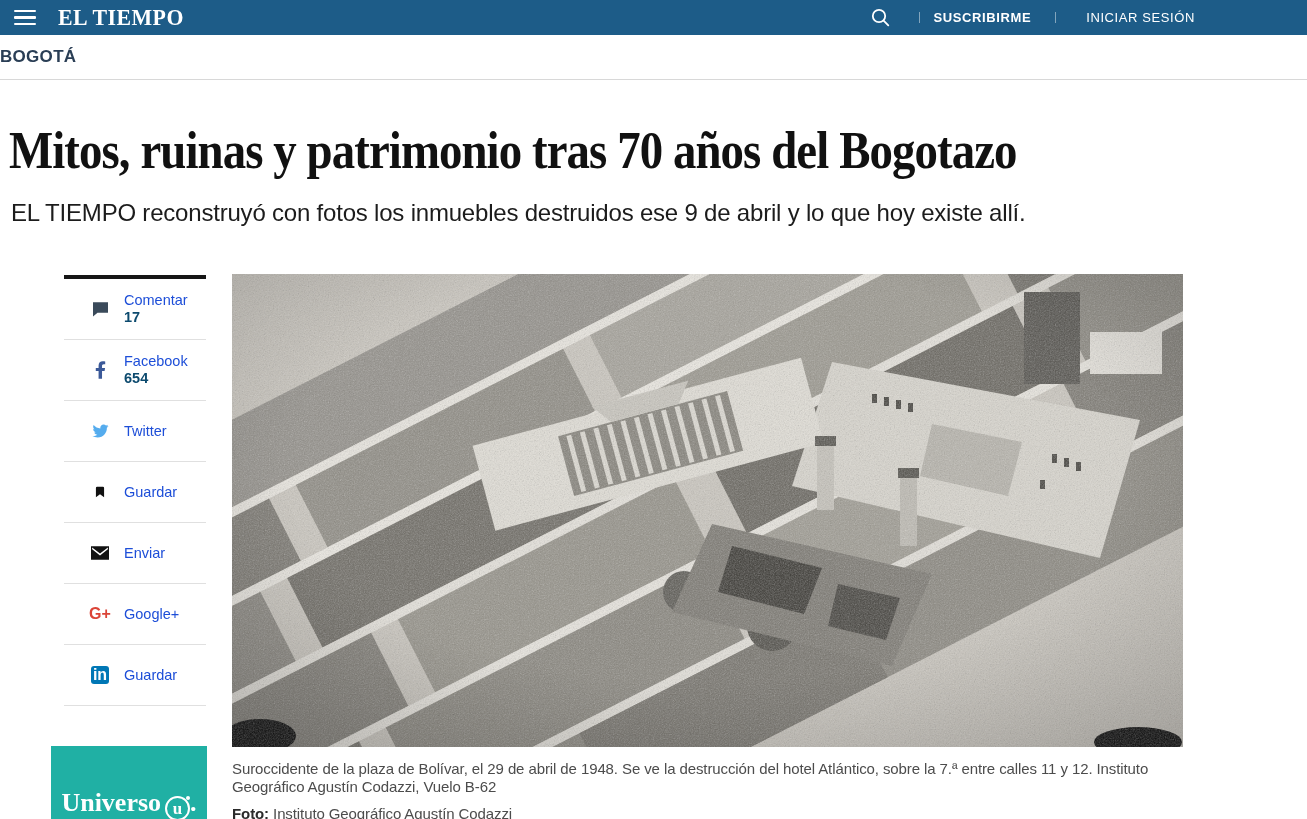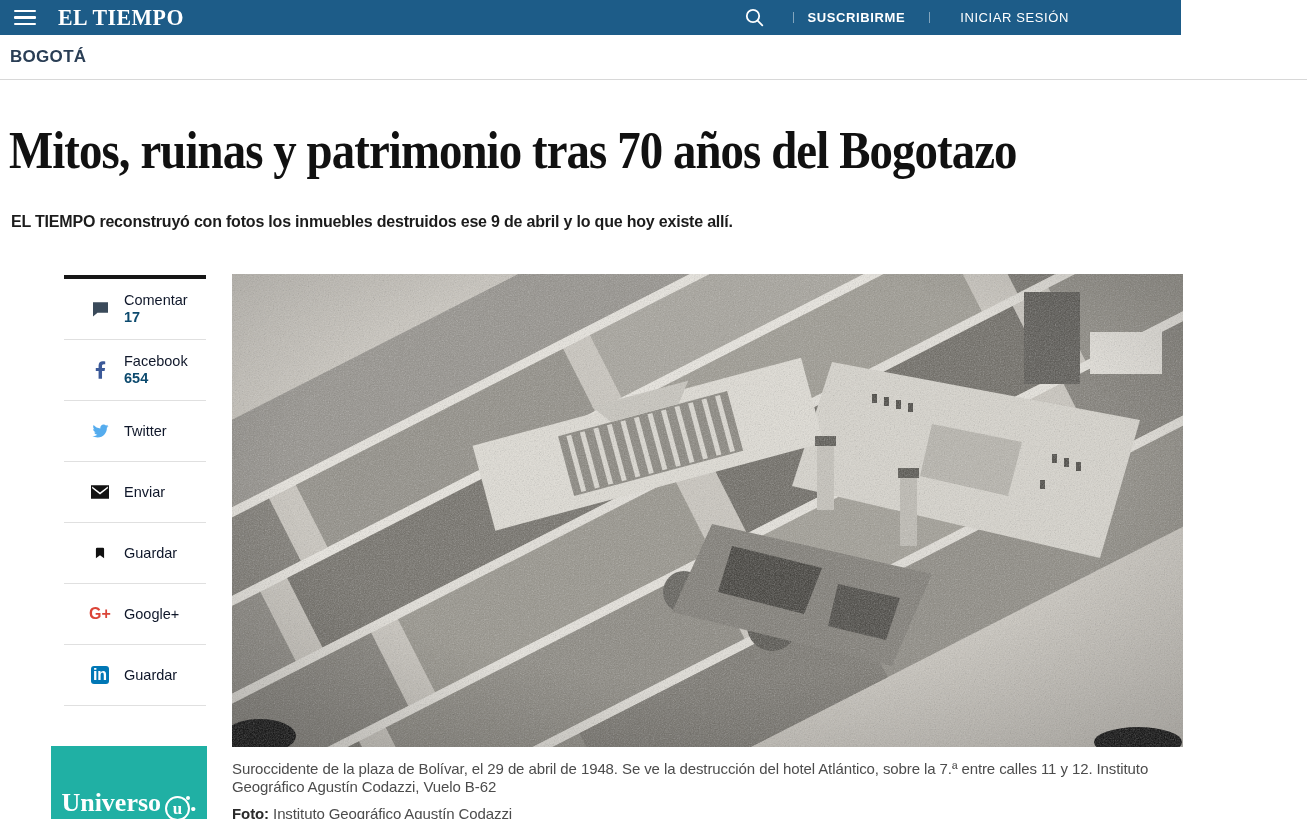--- a/index.html
+++ b/index.html
@@ -7,7 +7,7 @@
   .page { position:relative; width:1307px; height:819px; overflow:hidden; background:#fff; }
 
   
-  .topbar { position:absolute; left:0; top:0; width:1181px; height:35px; background:#1d5c88;
+  .topbar { position:absolute; left:0; top:0; width:1307px; height:35px; background:#1d5c88;
             display:flex; align-items:center; padding:0 12px; }
   .hamburger { width:24px; height:20px; background:none; border:none; cursor:pointer;
                display:flex; flex-direction:column; justify-content:center; gap:4px; margin-left:2px; }

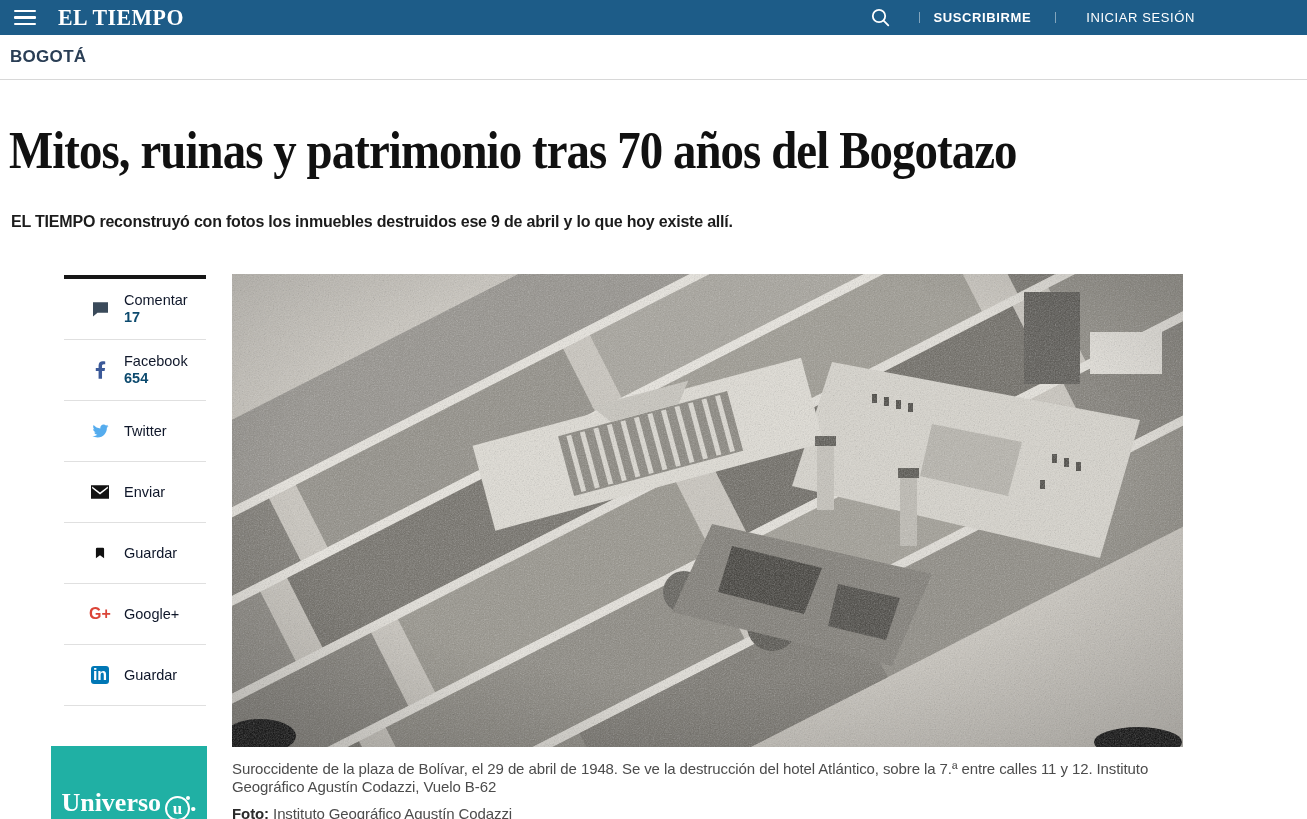--- a/index.html
+++ b/index.html
@@ -25,7 +25,7 @@
 
   
   .breadcrumb-bar { position:absolute; left:0; top:35px; width:1307px; height:45px; background:#fff;
-                    border-bottom:1px solid #d8d8d8; display:flex; align-items:center; padding-left:10px; }
+                    border-bottom:1px solid #d8d8d8; display:flex; align-items:center; }
   .breadcrumb-bar a { font-size:17px; font-weight:700; color:#2a3e55; letter-spacing:0.3px;
                       text-decoration:none; cursor:pointer; }
 

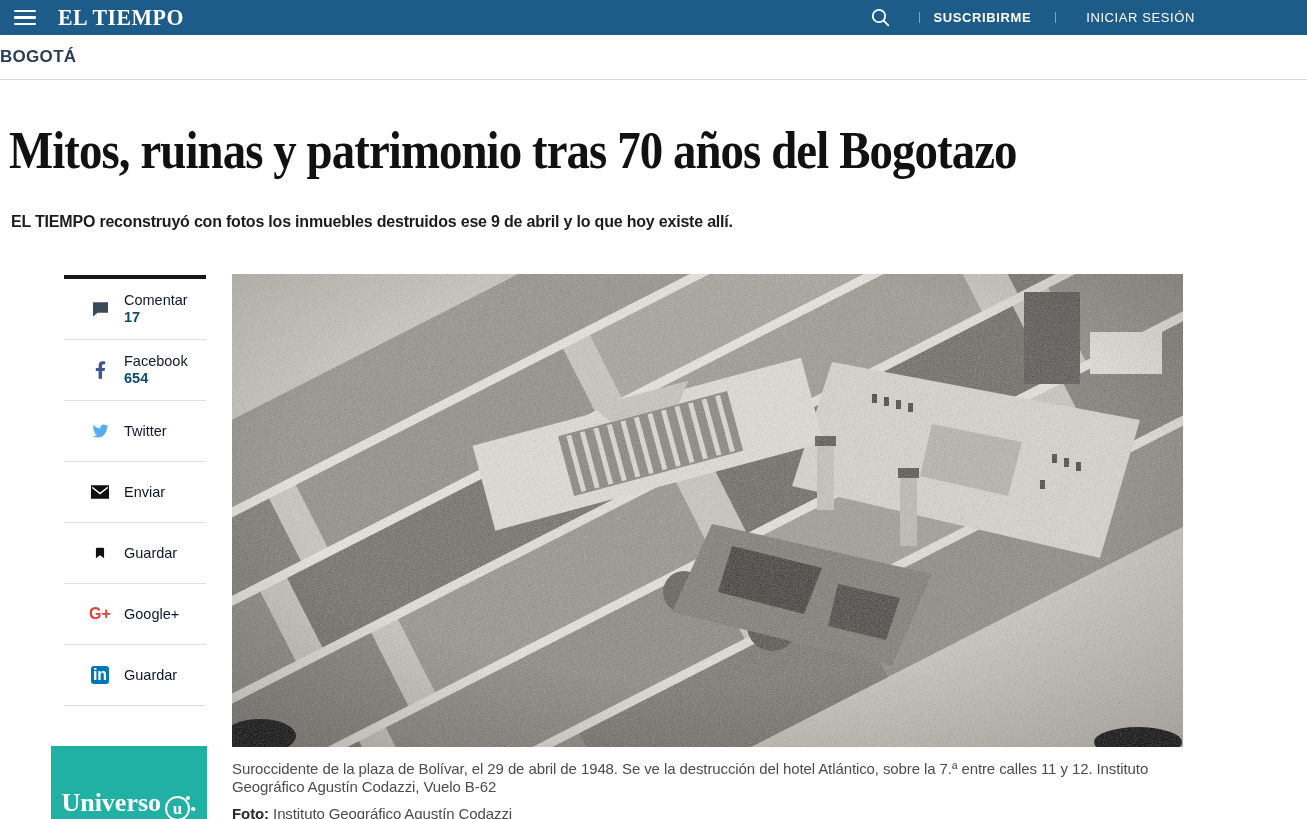--- a/index.html
+++ b/index.html
@@ -33,8 +33,8 @@
   h1.title { position:absolute; left:9px; top:124px; width:1400px; color:#111;
              font-family:"Liberation Serif", serif; font-weight:700; font-size:52px; line-height:1.02;
              letter-spacing:-1px; white-space:nowrap; transform:scaleX(0.90); transform-origin:left center; }
-  p.subtitle { position:absolute; left:11px; top:213px; width:1250px; color:#1c1c1c;
-               font-size:16px; letter-spacing:-0.2px;font-weight:bold; }
+  p.subtitle { position:absolute; left:11px; top:199px; width:1250px; color:#1c1c1c;
+               font-size:24px; letter-spacing:-0.2px; }
 
   
   .share-col { position:absolute; left:64px; top:275px; width:142px; }

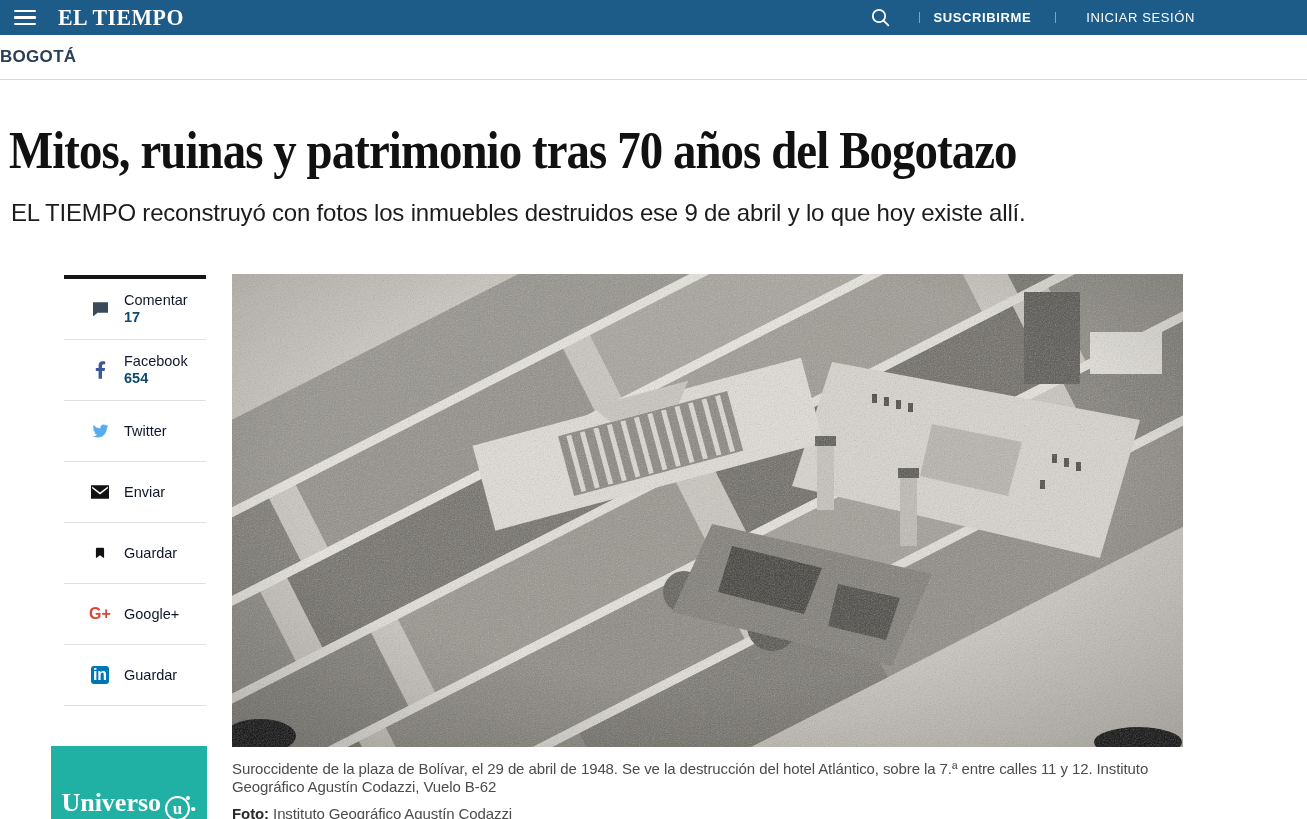--- a/index.html
+++ b/index.html
@@ -44,7 +44,7 @@
                border-right:none; width:100%; cursor:pointer; text-align:left; }
   .share-ico { width:20px; min-width:20px; height:20px; display:flex; align-items:center; justify-content:center; }
   .share-txt { display:flex; flex-direction:column; justify-content:center; line-height:1.15; }
-  .share-label { font-size:14.5px; color:#0f172a; font-family:"Liberation Sans", sans-serif; }
+  .share-label { font-size:14.5px; color:#1d4ed8; font-family:"Liberation Sans", sans-serif; }
   .share-count { font-size:14.5px; font-weight:700; color:#0c4a6e; }
   .share-count:empty { display:none; }
   .gplus-glyph { color:#db4437; font-weight:700; font-size:16px; font-family:"Liberation Sans", sans-serif; }

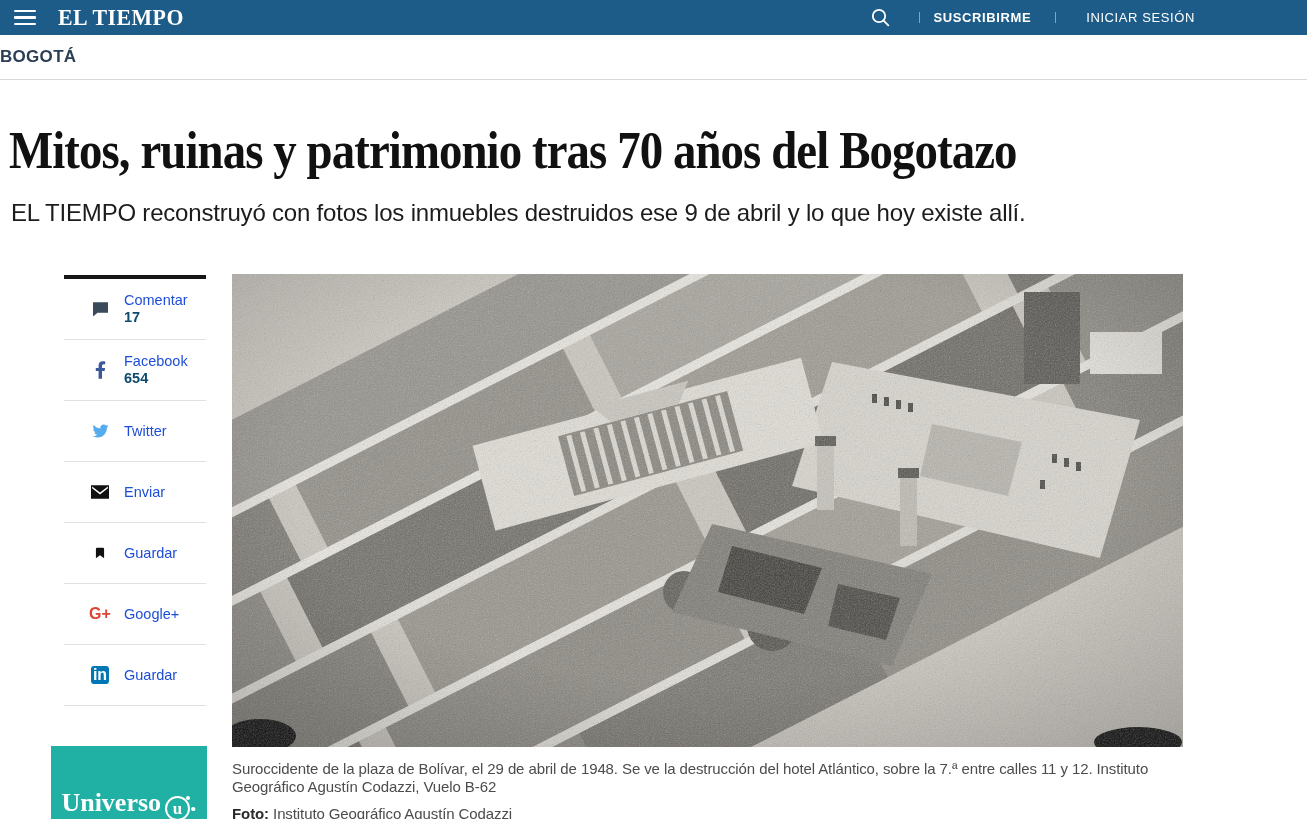--- a/index.html
+++ b/index.html
@@ -146,6 +146,18 @@
 
     <button class="share-row">
       <span class="share-ico">
+        <svg width="14" height="18" viewBox="0 0 24 24">
+            <path fill="#111" d="M17 3H7a2 2 0 0 0-2 2v16l7-5 7 5V5a2 2 0 0 0-2-2z"></path>
+          </svg>
+      </span>
+      <span class="share-txt">
+        <span class="share-label">Guardar</span>
+
+      </span>
+    </button>
+
+    <button class="share-row">
+      <span class="share-ico">
         <svg width="18" height="14" viewBox="0 0 24 18">
             <path fill="#111" d="M0 0h24v18H0z"></path>
             <path fill="#fff" d="M1.5 1.5L12 9.8 22.5 1.5v2.6L12 12.3 1.5 4.1z"></path>
@@ -153,18 +165,6 @@
       </span>
       <span class="share-txt">
         <span class="share-label">Enviar</span>
-
-      </span>
-    </button>
-
-    <button class="share-row">
-      <span class="share-ico">
-        <svg width="14" height="18" viewBox="0 0 24 24">
-            <path fill="#111" d="M17 3H7a2 2 0 0 0-2 2v16l7-5 7 5V5a2 2 0 0 0-2-2z"></path>
-          </svg>
-      </span>
-      <span class="share-txt">
-        <span class="share-label">Guardar</span>
 
       </span>
     </button>

